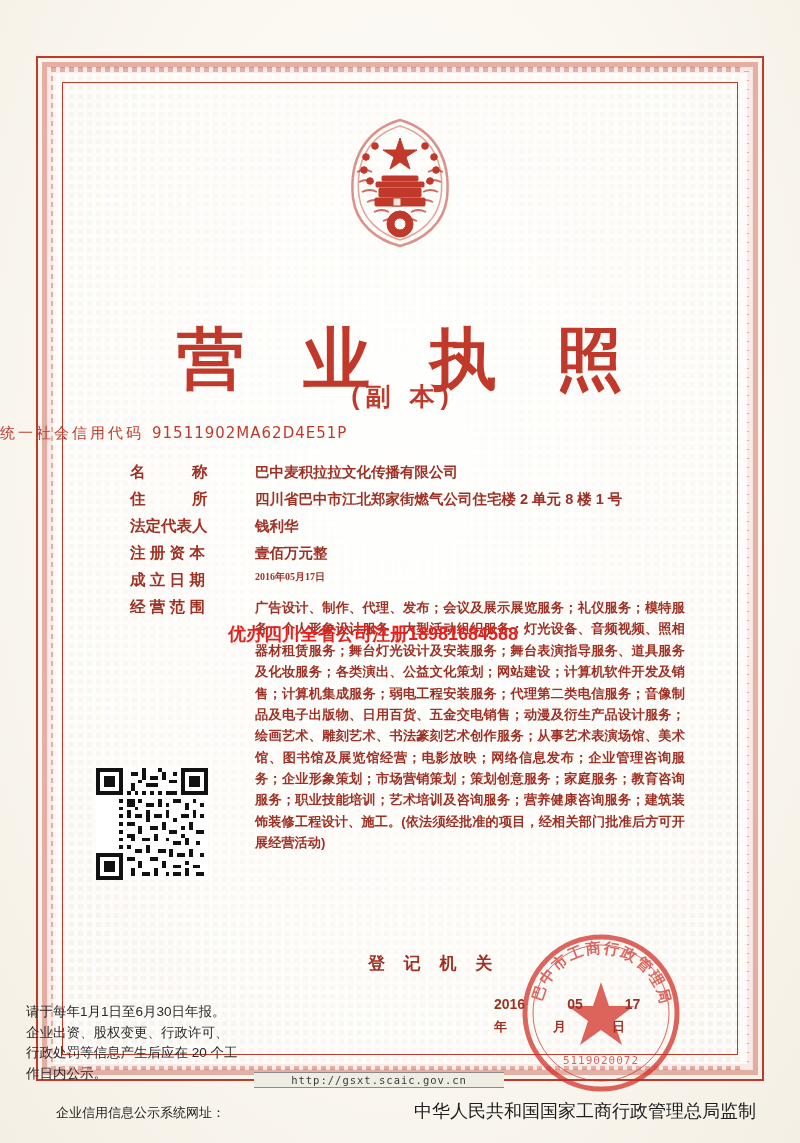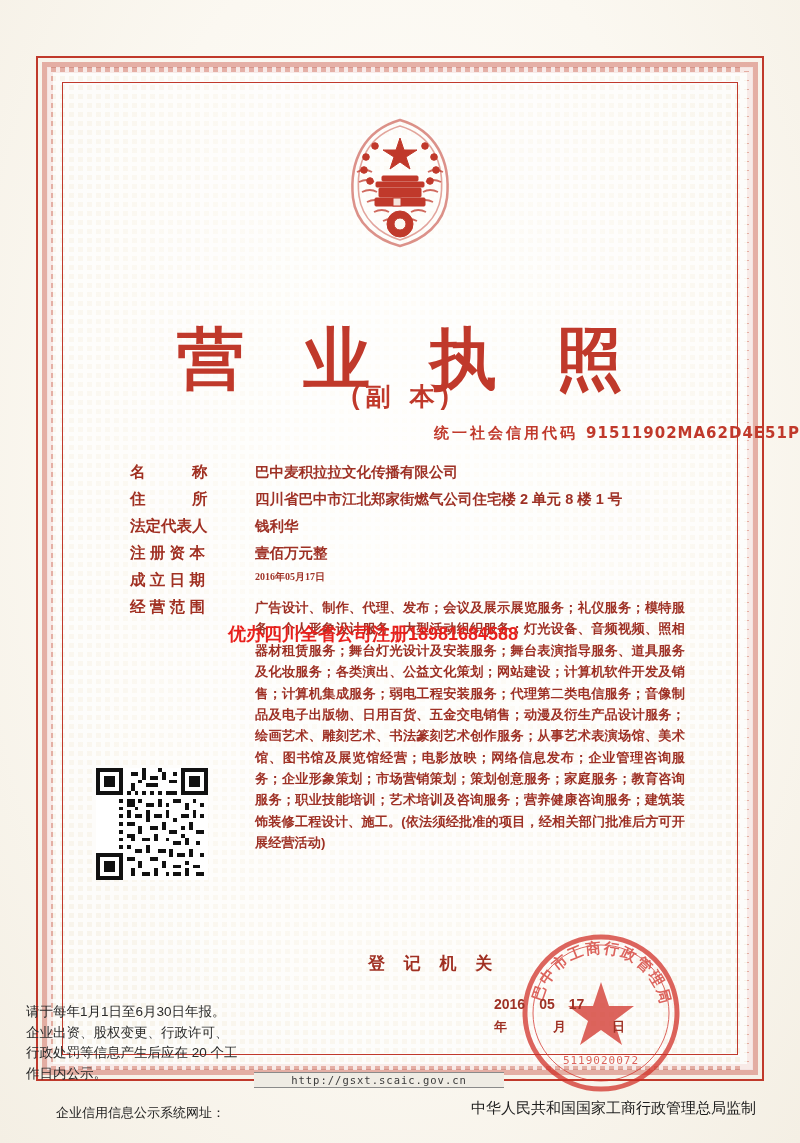--- a/index.html
+++ b/index.html
@@ -78,8 +78,8 @@
   }
   .credit-code{
     position:absolute;left:0;right:0;top:424px;
-    text-align:right;
-    font-size:15px;font-weight:bold;color:#c0392b;letter-spacing:3px;
+    text-align:left;
+    font-size:15px;font-weight:normal;color:#c0392b;letter-spacing:3px;
   }
   .credit-code .num{letter-spacing:1px;margin-left:8px;font-family:"DejaVu Sans",sans-serif;}
 

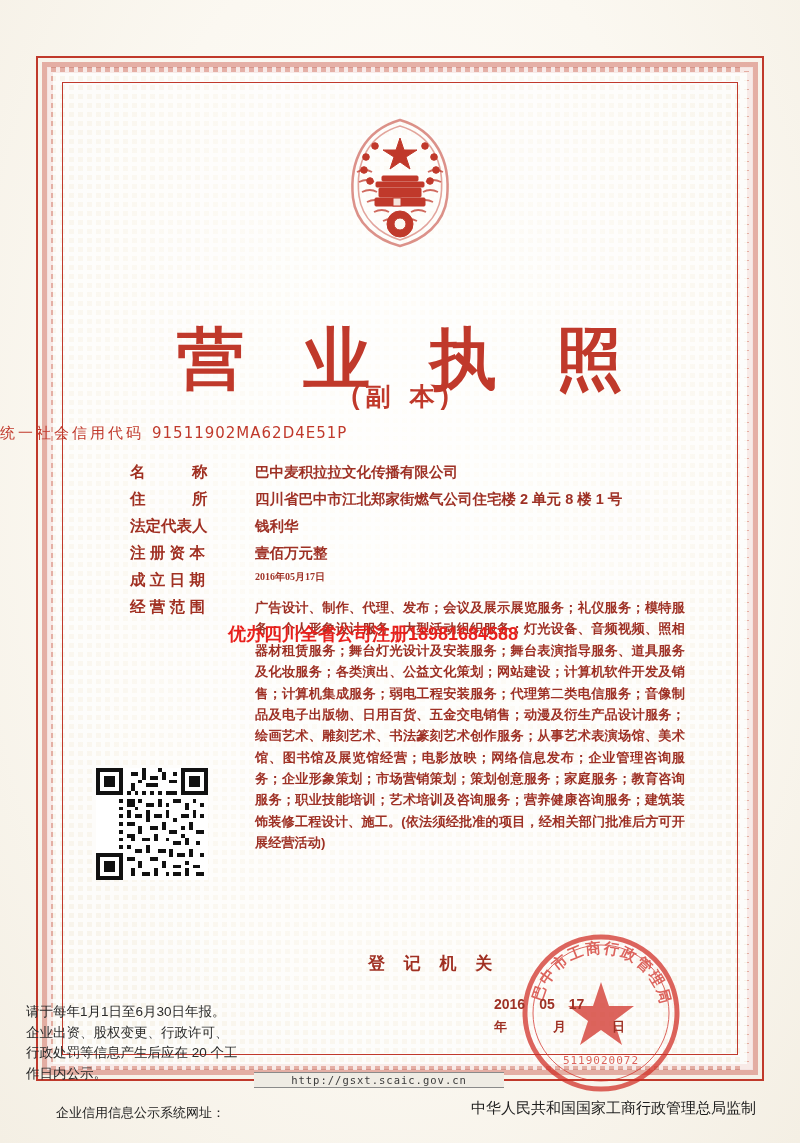--- a/index.html
+++ b/index.html
@@ -121,7 +121,7 @@
   .date-line{
     position:absolute;left:494px;top:996px;
     font-size:14px;font-weight:bold;color:#9e3125;
-    display:flex;gap:14px;
+    display:flex;gap:42px;
   }
   .date-line2{
     position:absolute;left:494px;top:1018px;

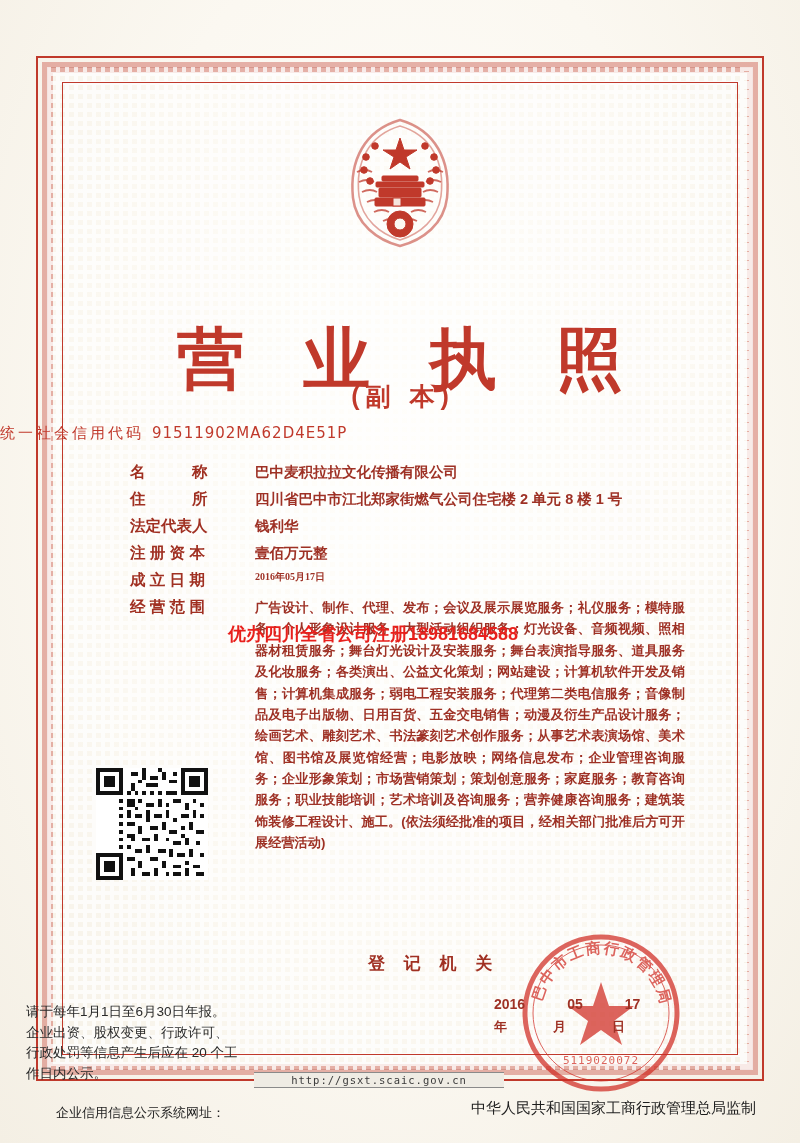--- a/index.html
+++ b/index.html
@@ -168,7 +168,7 @@
   }
   .footer-right{
     position:absolute;right:44px;top:1099px;
-    font-size:15px;color:#1d1d1d;text-align:right;
+    font-size:18px;color:#1d1d1d;text-align:right;
   }
 </style>
 </head>

